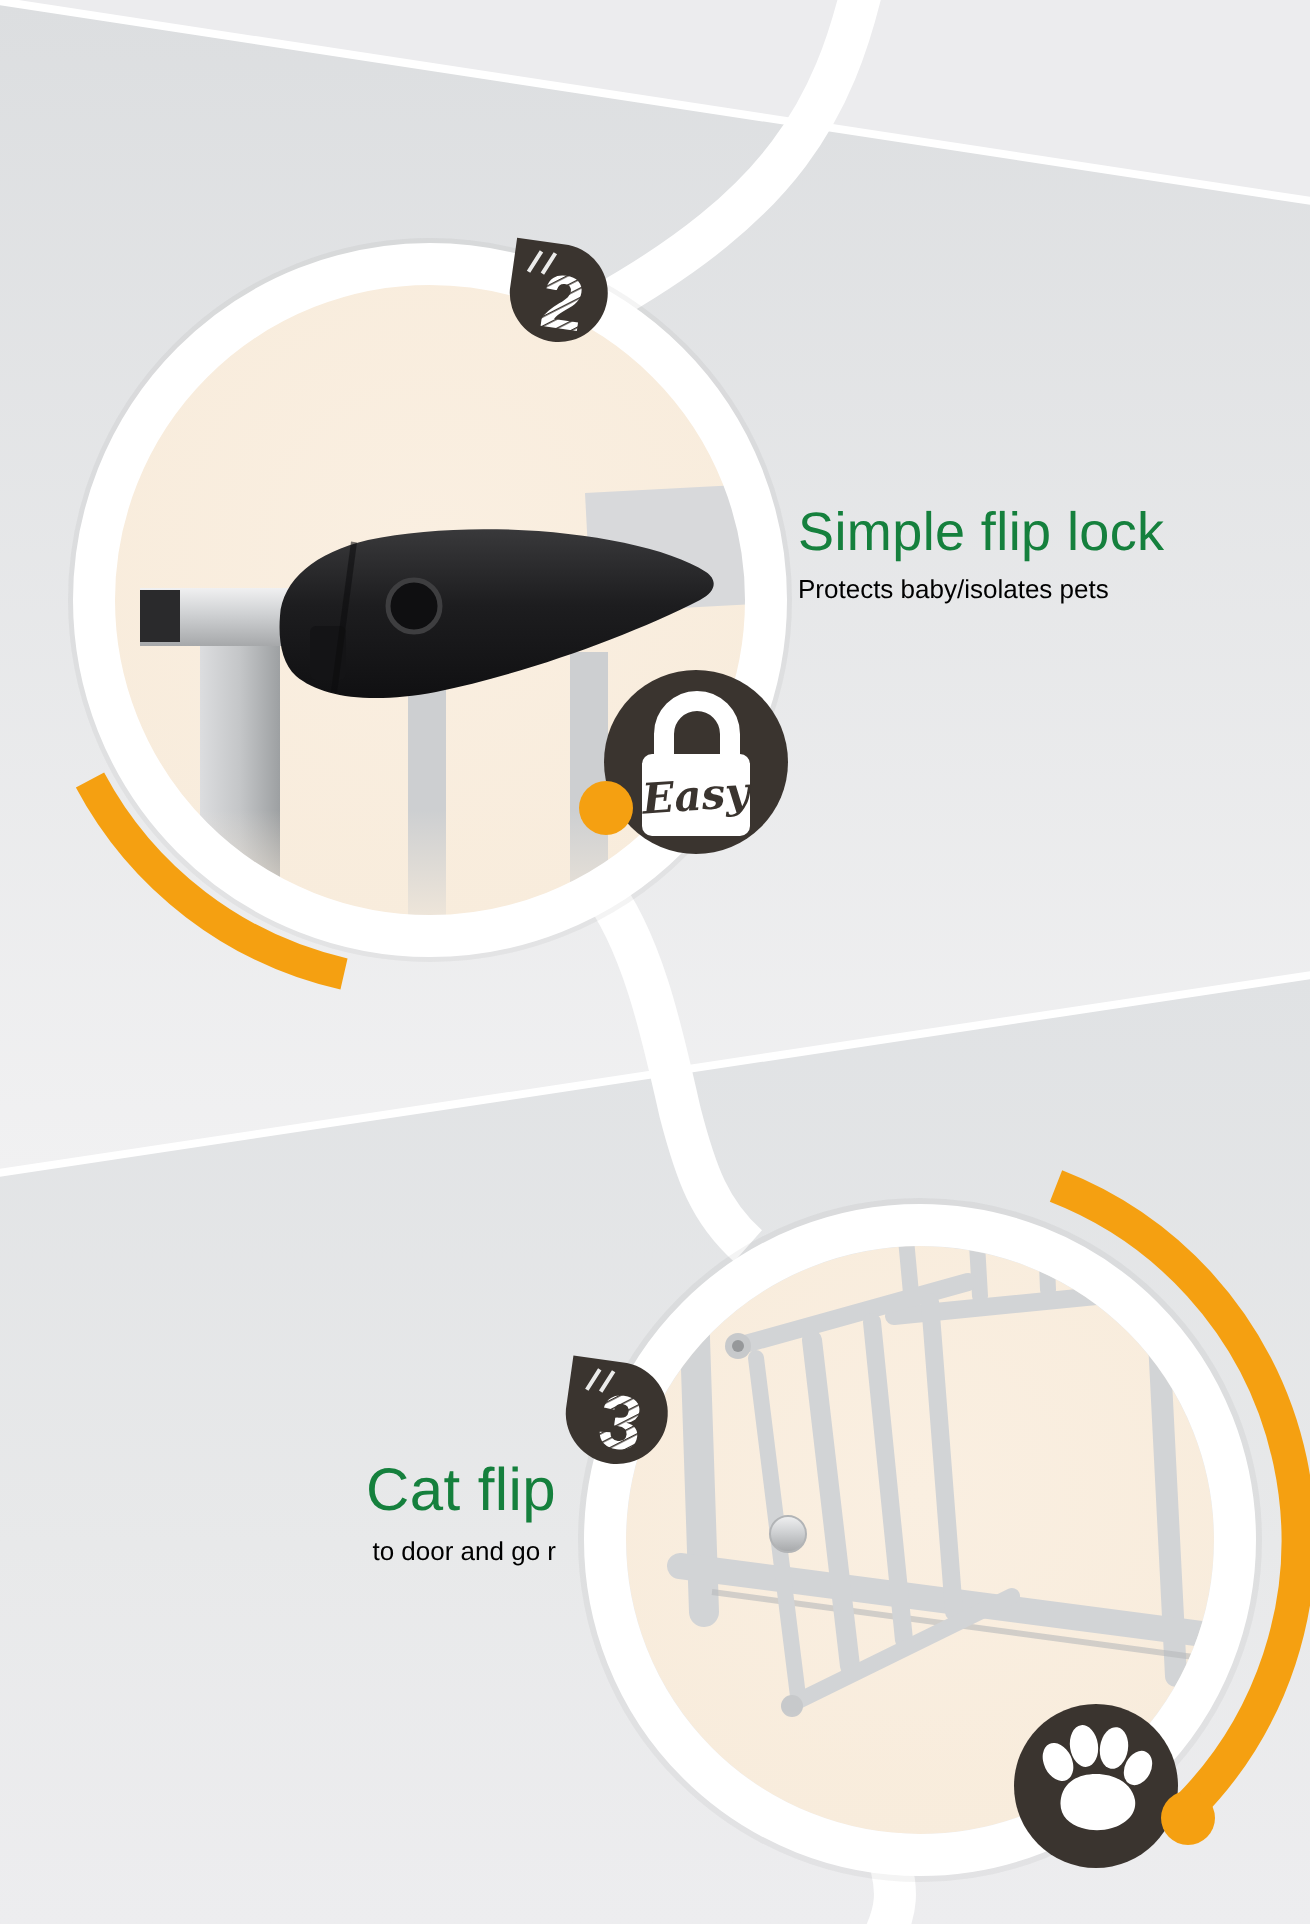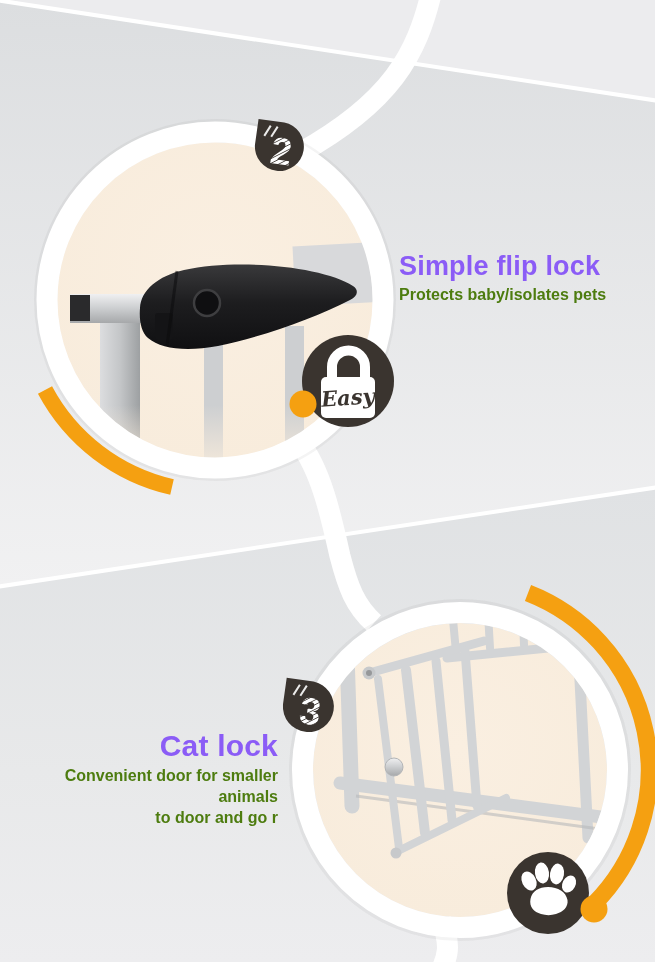--- a/index.html
+++ b/index.html
@@ -11,7 +11,7 @@
   .stage svg{position:absolute;left:0;top:0;display:block;}
   .feature-text{position:absolute;}
   .feature-title{
-    font-size:27px;font-weight:700;color:#8b5cf6;letter-spacing:.2px;line-height:30px;
+    font-size:27px;font-weight:400;color:#15803d;letter-spacing:.2px;line-height:30px;
   }
   .feature-sub{
     font-size:16px;font-weight:700;color:#4d7c0f;line-height:21px;margin-top:3px;

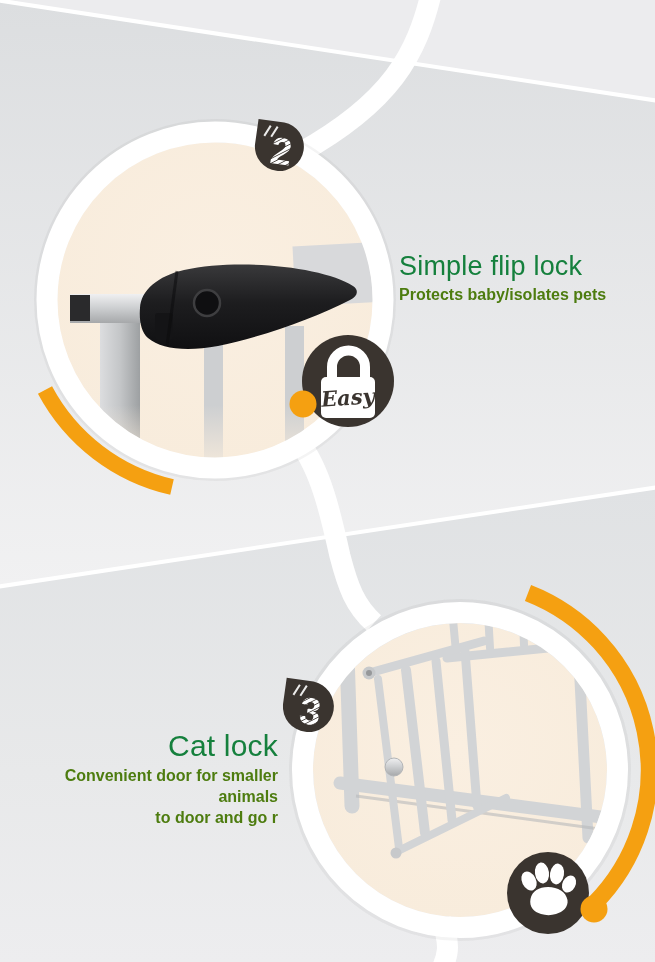--- a/index.html
+++ b/index.html
@@ -14,7 +14,7 @@
     font-size:27px;font-weight:400;color:#15803d;letter-spacing:.2px;line-height:30px;
   }
   .feature-sub{
-    font-size:16px;font-weight:700;color:#4d7c0f;line-height:21px;margin-top:3px;
+    font-size:13px;font-weight:400;color:#000000;line-height:21px;margin-top:3px;
   }
   #feature2-text{left:399px;top:251px;width:235px;text-align:left;}
   #feature3-text{left:8px;top:729px;width:270px;text-align:right;}

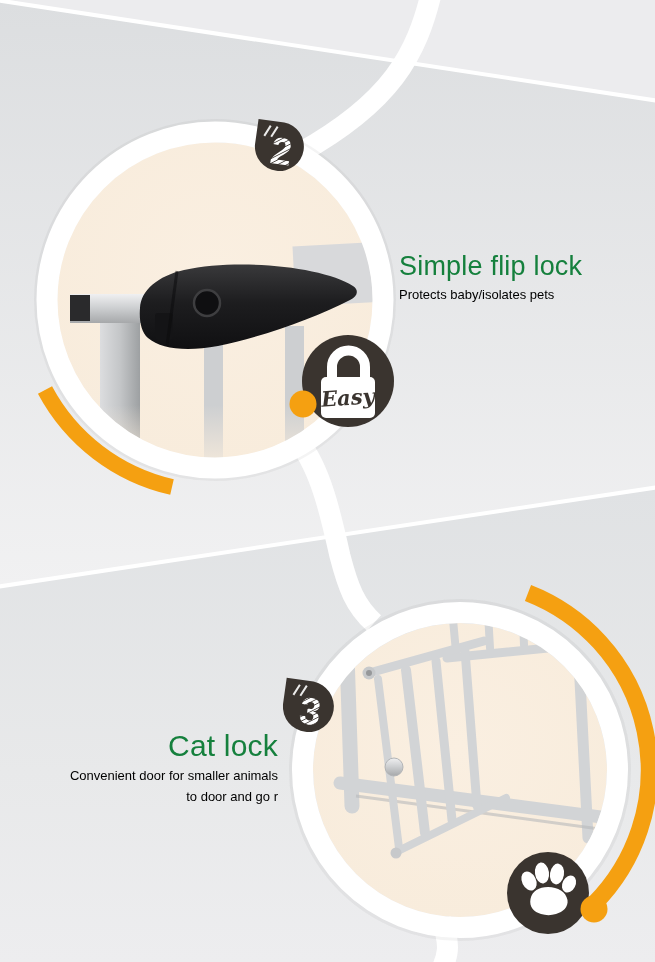--- a/index.html
+++ b/index.html
@@ -201,7 +201,7 @@
   </div>
 
   <div class="feature-text" id="feature3-text">
-    <div class="feature-title">Cat lock</div>
+    <div class="feature-title">Cat flip</div>
     <div class="feature-sub">
       <div>Convenient door for smaller animals</div>
       <div>to door and go r</div>

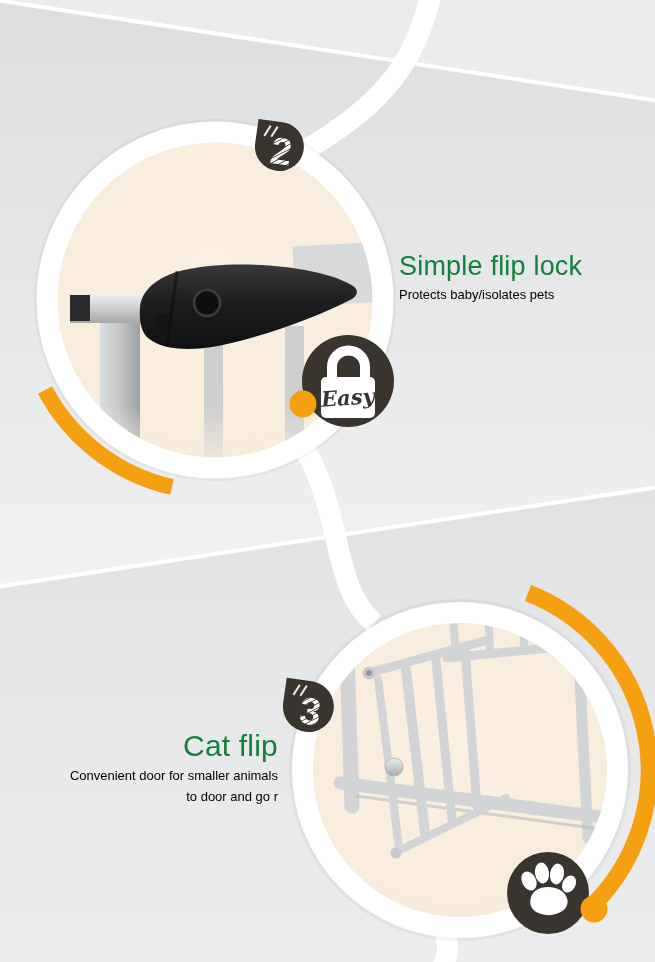--- a/index.html
+++ b/index.html
@@ -203,7 +203,6 @@
   <div class="feature-text" id="feature3-text">
     <div class="feature-title">Cat flip</div>
     <div class="feature-sub">
-      <div>Convenient door for smaller animals</div>
       <div>to door and go r</div>
     </div>
   </div>

